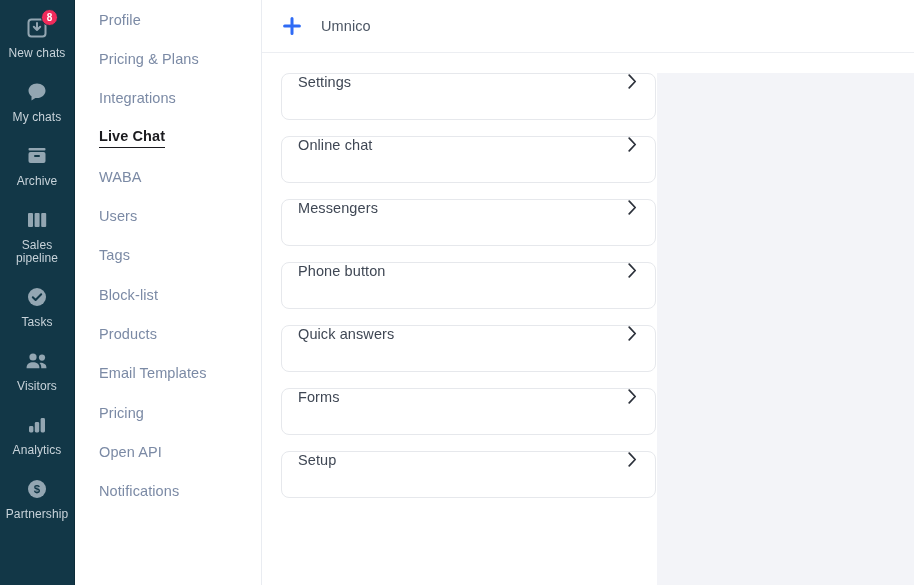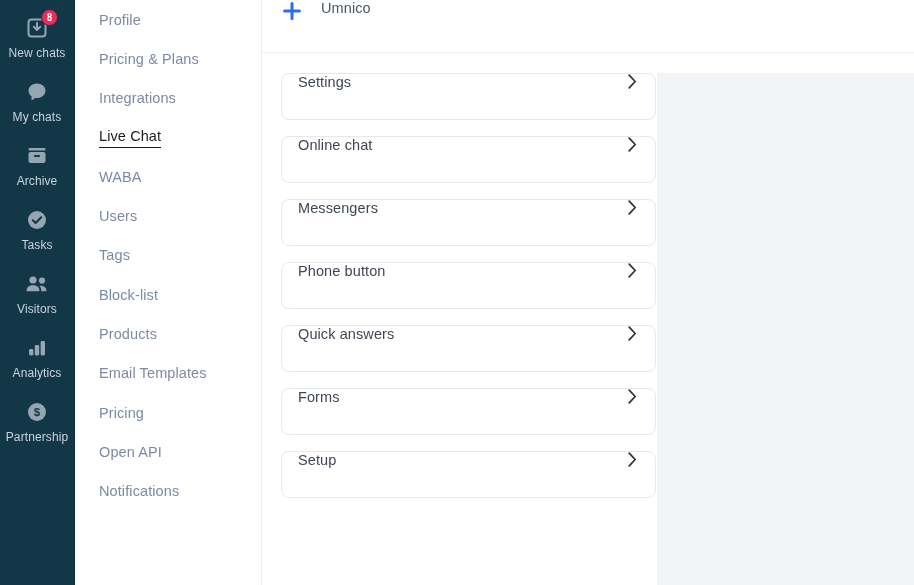--- a/index.html
+++ b/index.html
@@ -106,6 +106,7 @@
     flex: 0 0 53px;
     border-bottom: 1px solid #eceef2;
     display: flex;
+    align-items: center;
     padding-left: 19px;
     background: #fff;
   }

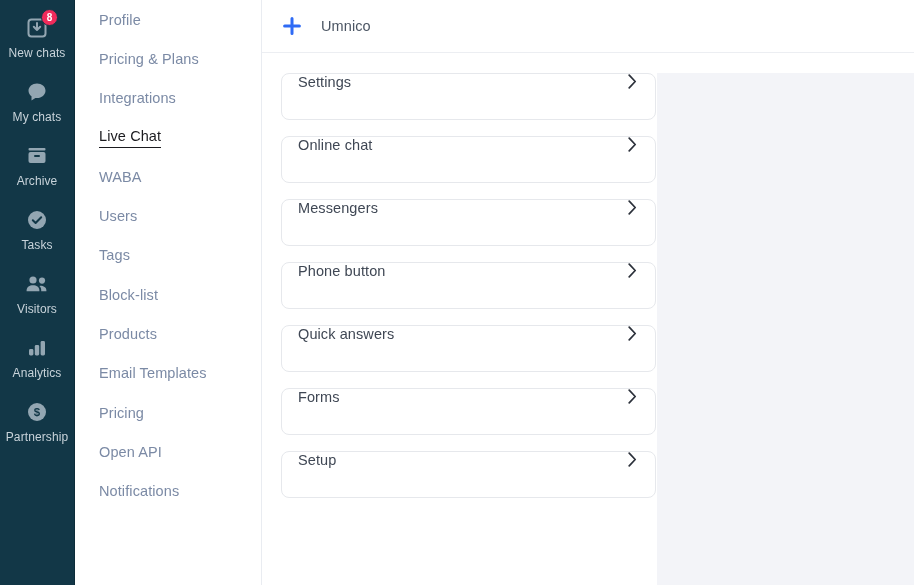--- a/index.html
+++ b/index.html
@@ -87,7 +87,7 @@
   }
   .nav-item.active .nav-link {
     color: #1b1b1f;
-    font-weight: normal;
+    font-weight: bold;
     border-bottom: 1.6px solid #1b1b1f;
     padding-bottom: 3px;
   }

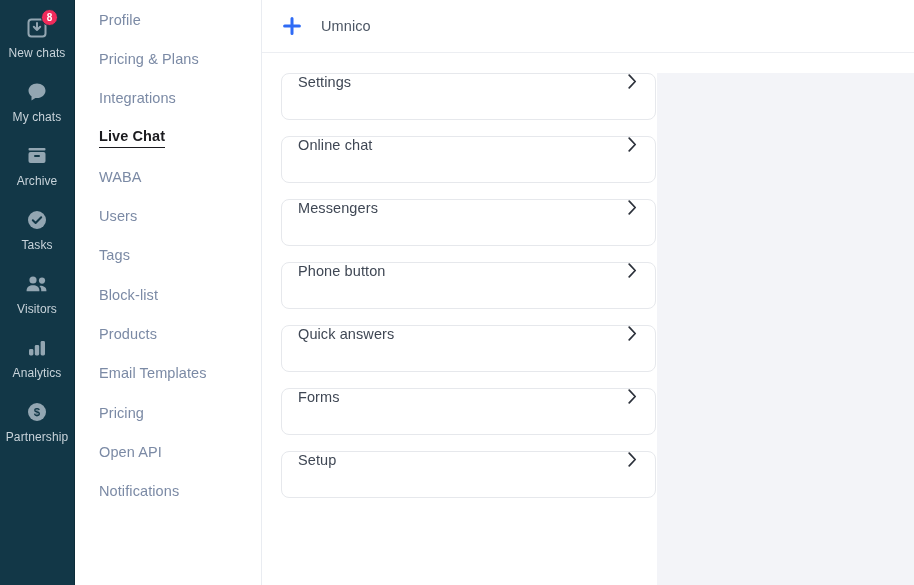--- a/index.html
+++ b/index.html
@@ -196,6 +196,16 @@
       <span class="rail-label">Archive</span>
     </div>
 
+    <div class="rail-item">
+      <div class="rail-icon-wrap">
+        <svg width="24" height="20" viewBox="0 0 24 20">
+          <rect x="3" y="3" width="5" height="14" rx="1" fill="#93a6b2"></rect>
+          <rect x="9.6" y="3" width="5" height="14" rx="1" fill="#93a6b2"></rect>
+          <rect x="16.2" y="3" width="5" height="14" rx="1" fill="#93a6b2"></rect>
+        </svg>
+      </div>
+      <span class="rail-label">Sales pipeline</span>
+    </div>
 
     <div class="rail-item">
       <div class="rail-icon-wrap">

